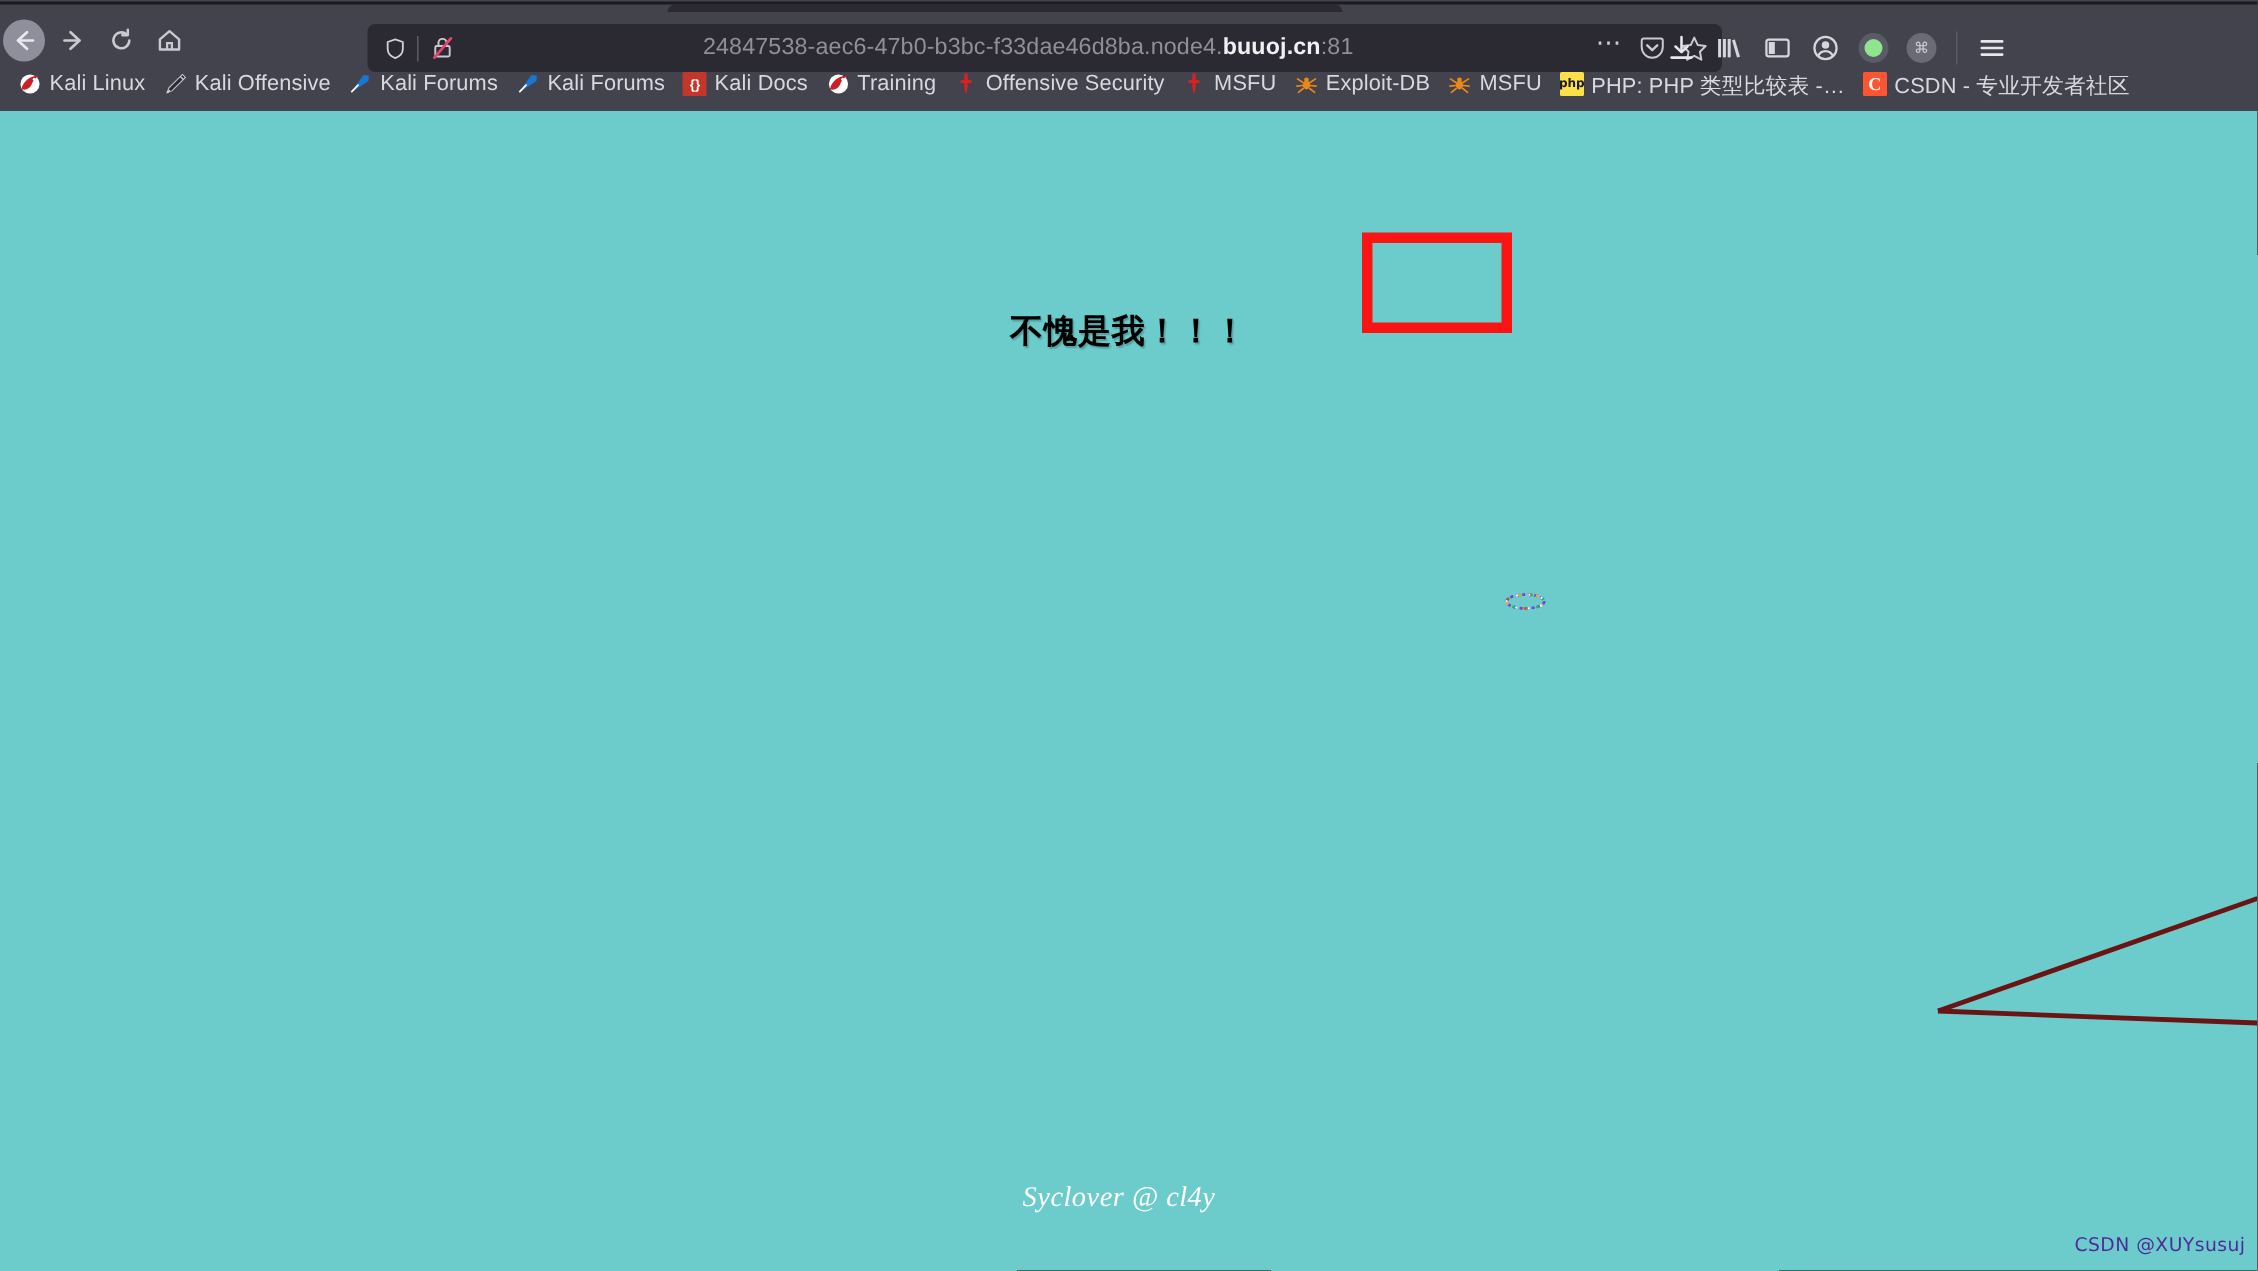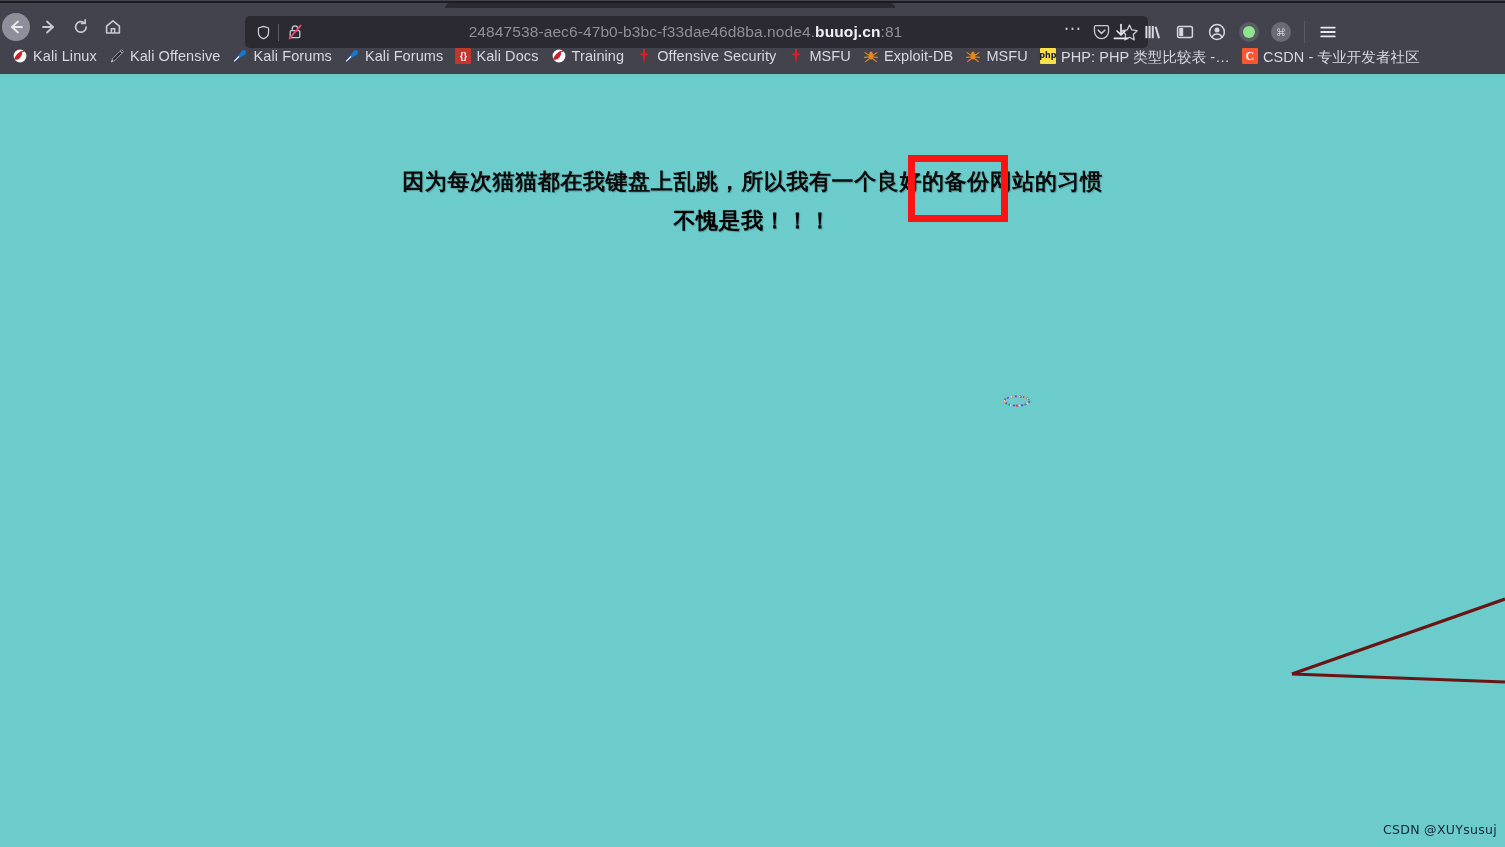--- a/index.html
+++ b/index.html
@@ -577,7 +577,6 @@
 
   <div class="page">
 
-    <div class="headline">因为每次猫猫都在我键盘上乱跳，所以我有一个良好的备份网站的习惯</div>
     <div class="headline-2">不愧是我！！！</div>
 
     <div class="annot-box"></div>

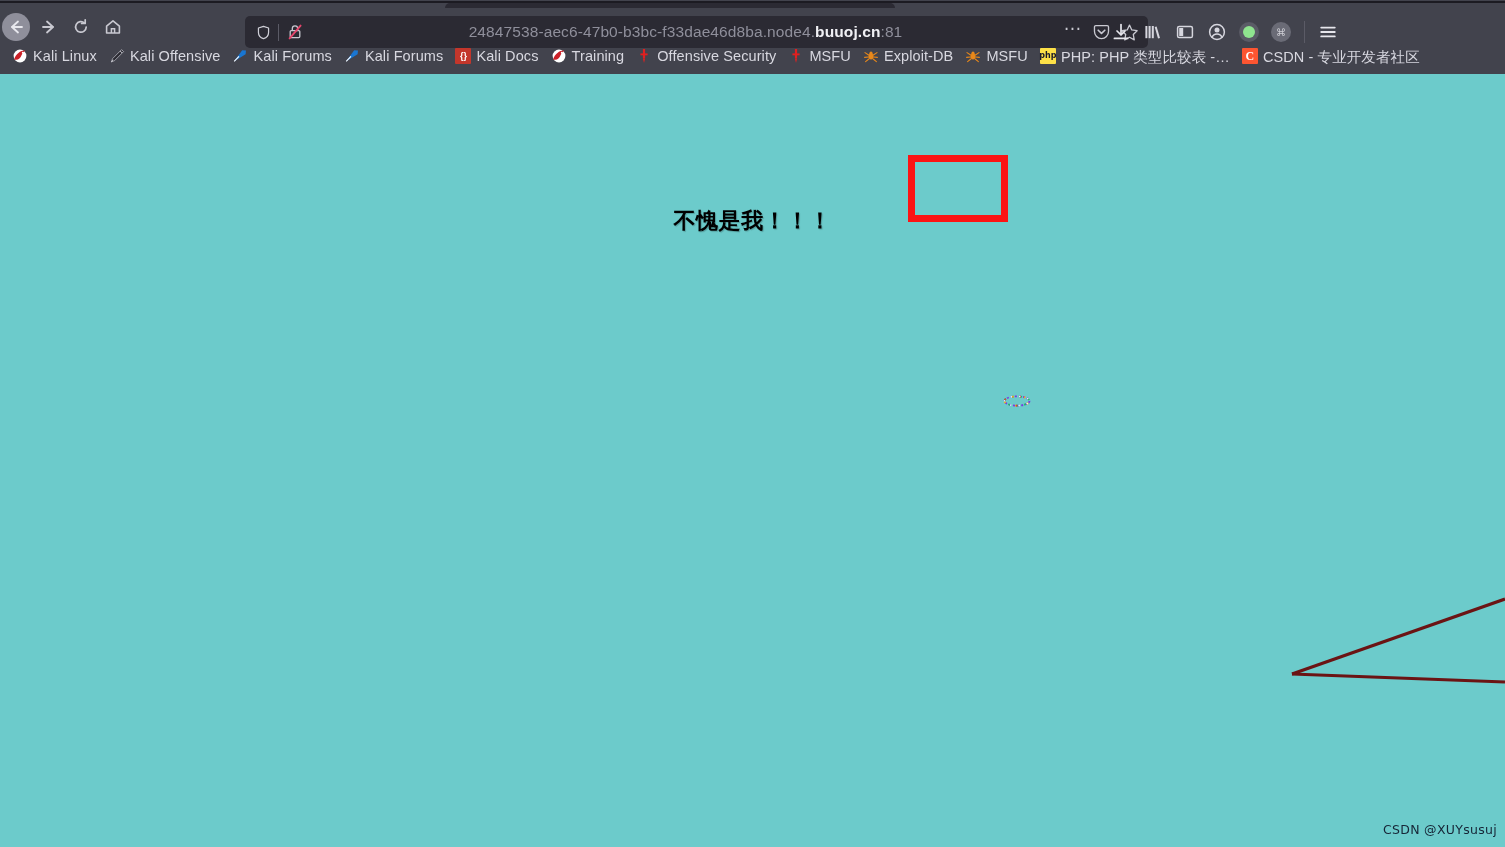--- a/index.html
+++ b/index.html
@@ -598,6 +598,7 @@
       </svg>
     </div>
 
+    <div class="signature">Syclover @ cl4y</div>
 
     <div class="watermark">CSDN @XUYsusuj</div>
   </div>

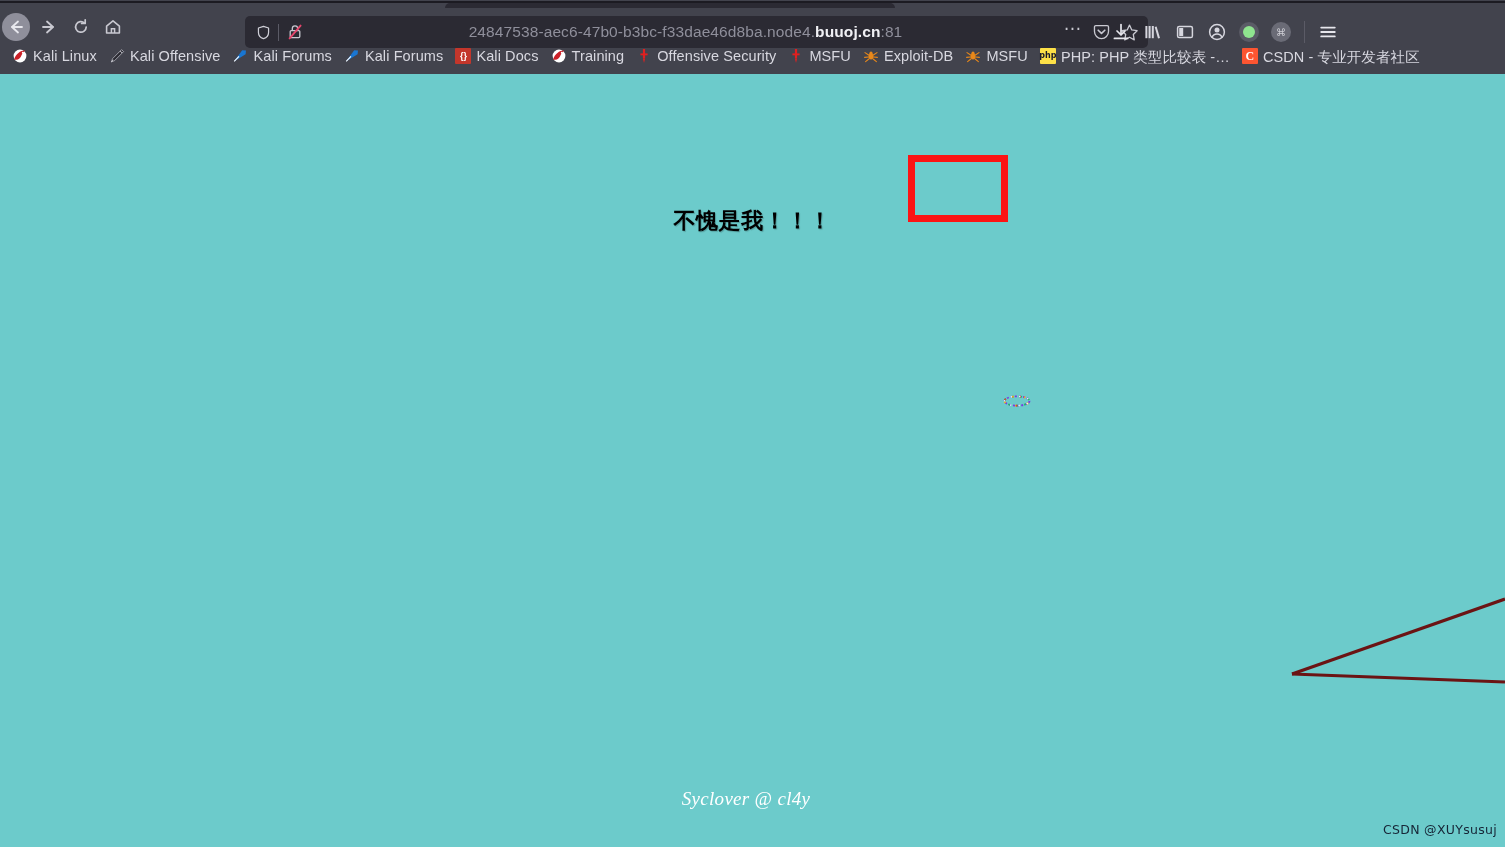--- a/index.html
+++ b/index.html
@@ -308,7 +308,7 @@
     position: absolute;
     right: 8px; bottom: 10px;
     font-size: 12.5px;
-    color: #0f172a;
+    color: #4c1d95;
     font-family: "DejaVu Sans", sans-serif;
     letter-spacing: 0.3px;
     opacity: 0.92;

